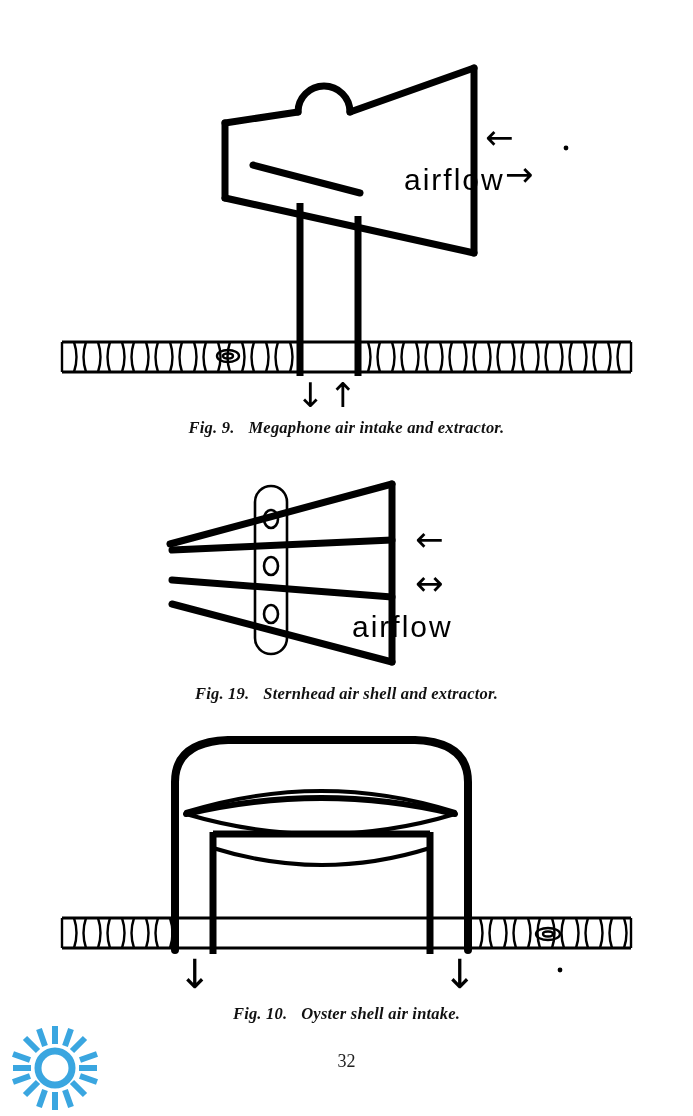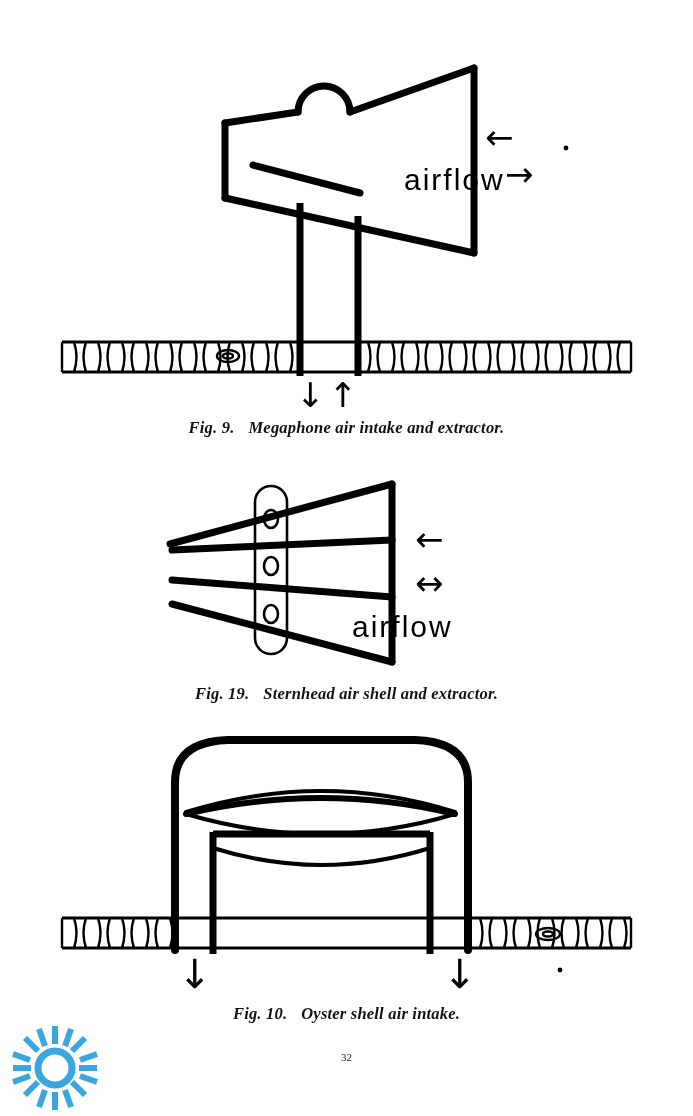--- a/index.html
+++ b/index.html
@@ -48,7 +48,7 @@
     width: 693px;
     text-align: center;
     font-family: "Liberation Serif", serif;
-    font-size: 11px;
+    font-size: 18px;
     color: #222222;
   }
   .watermark {

